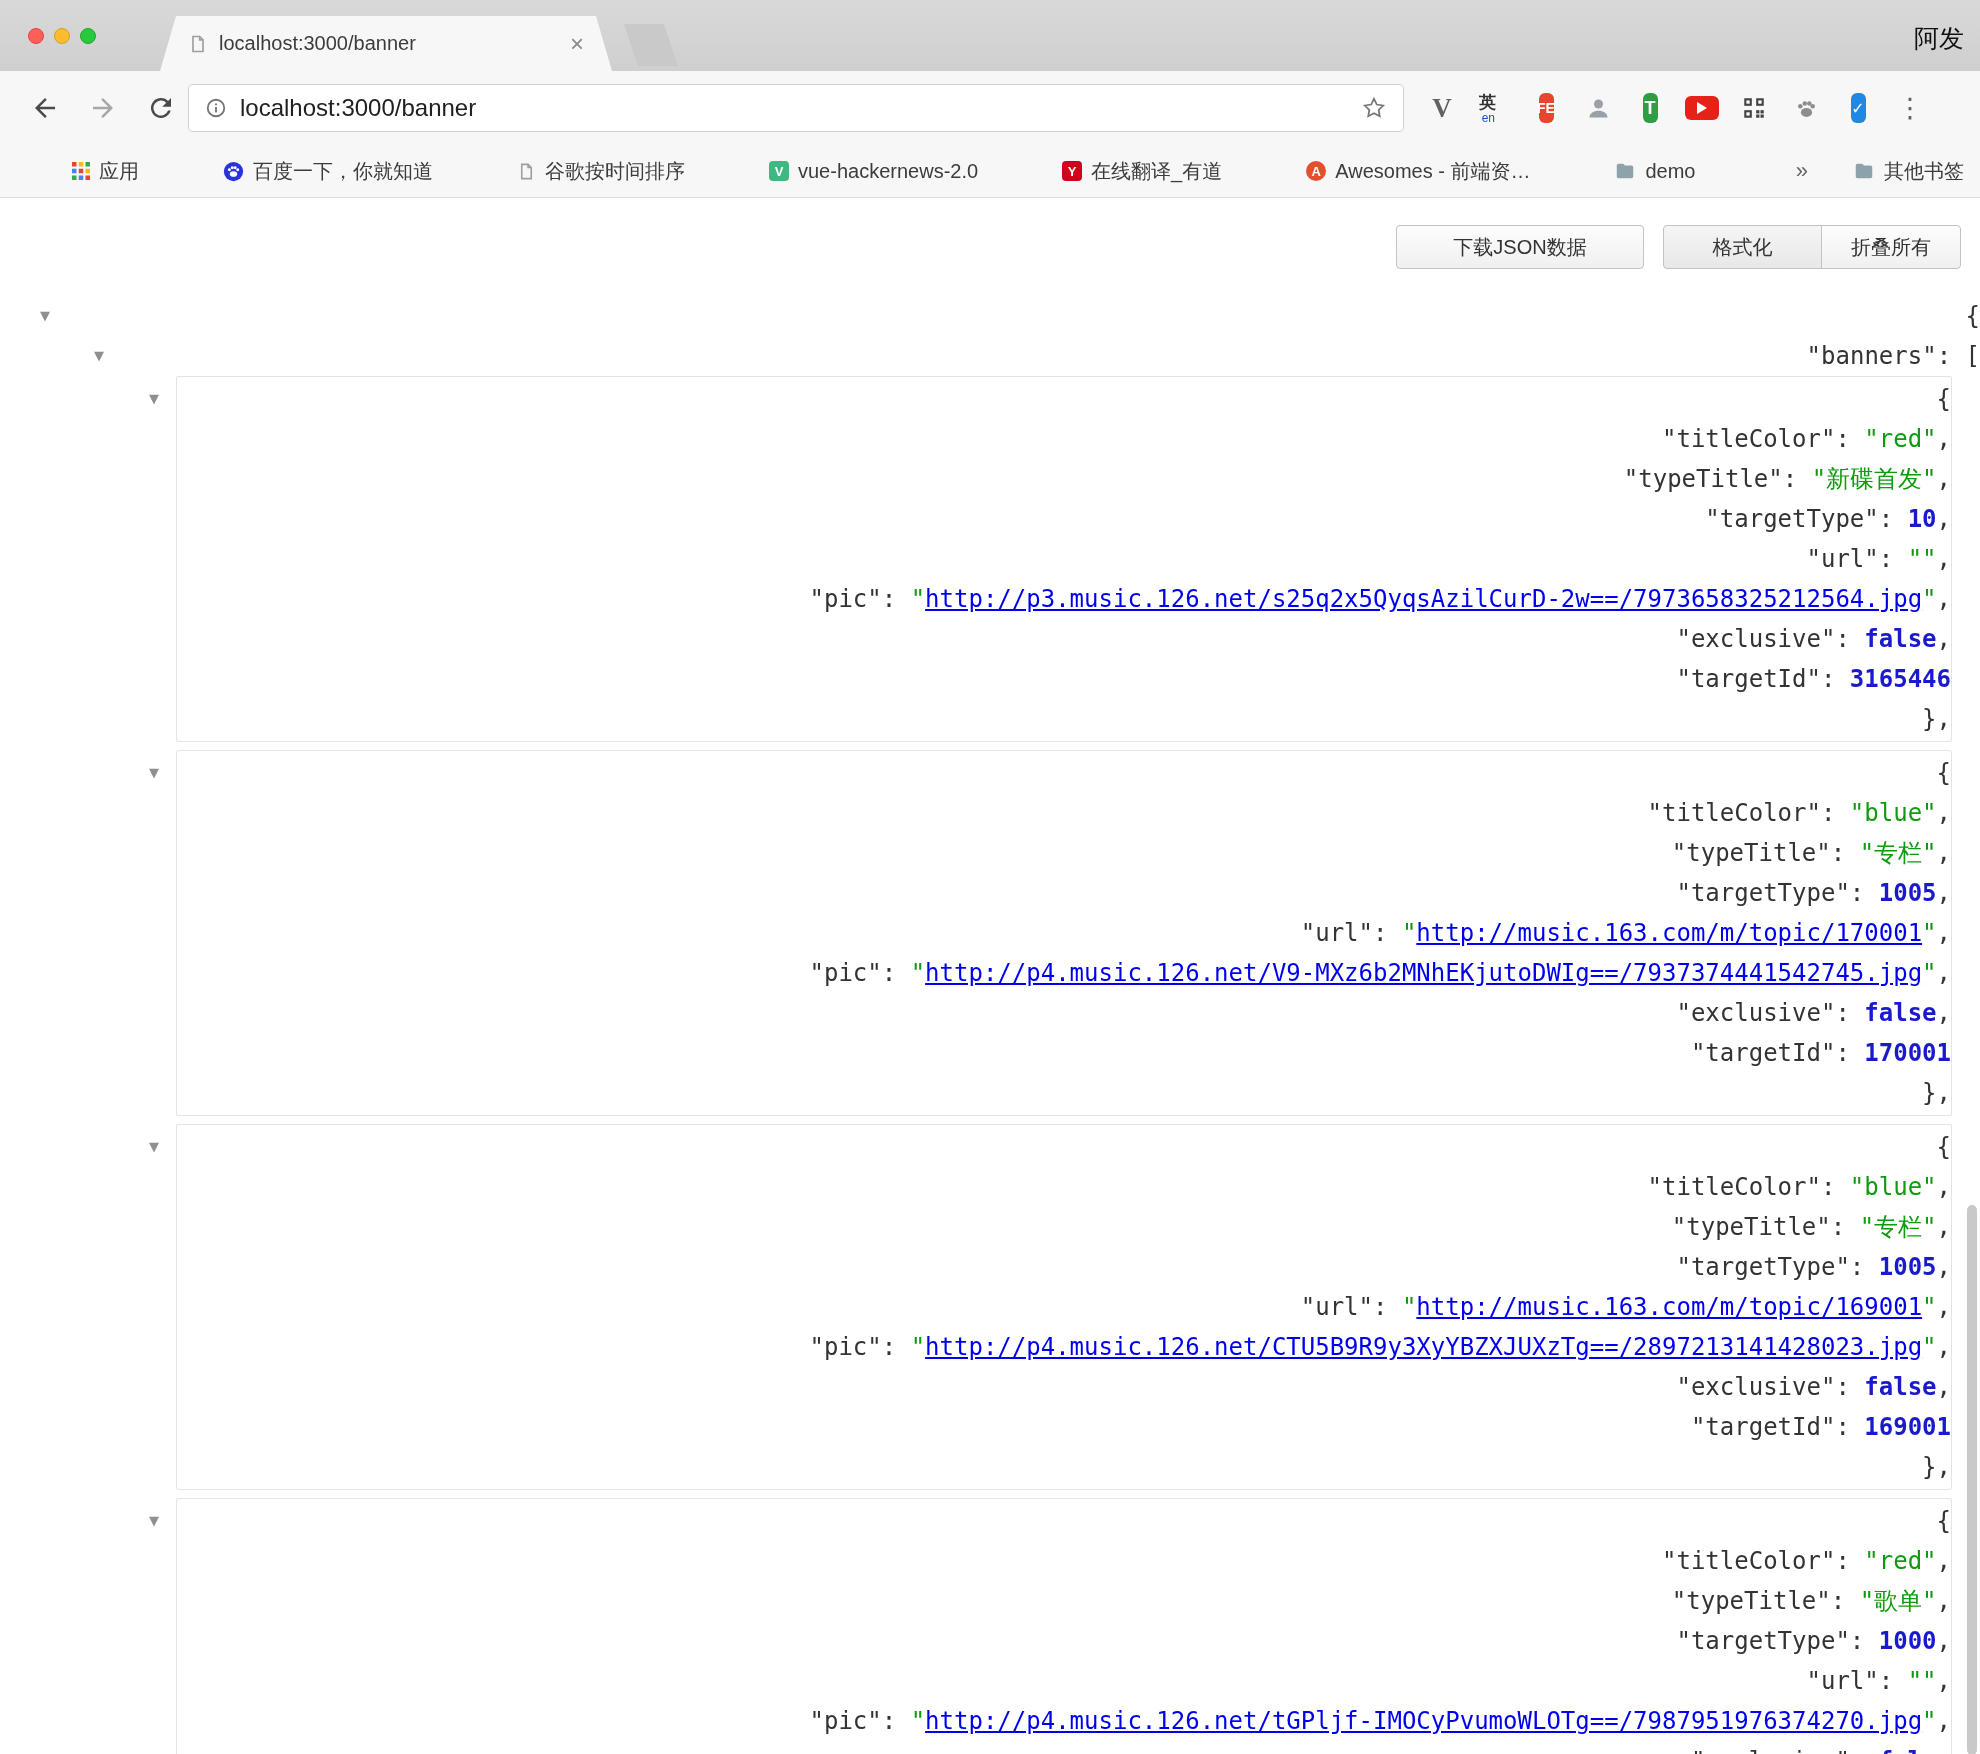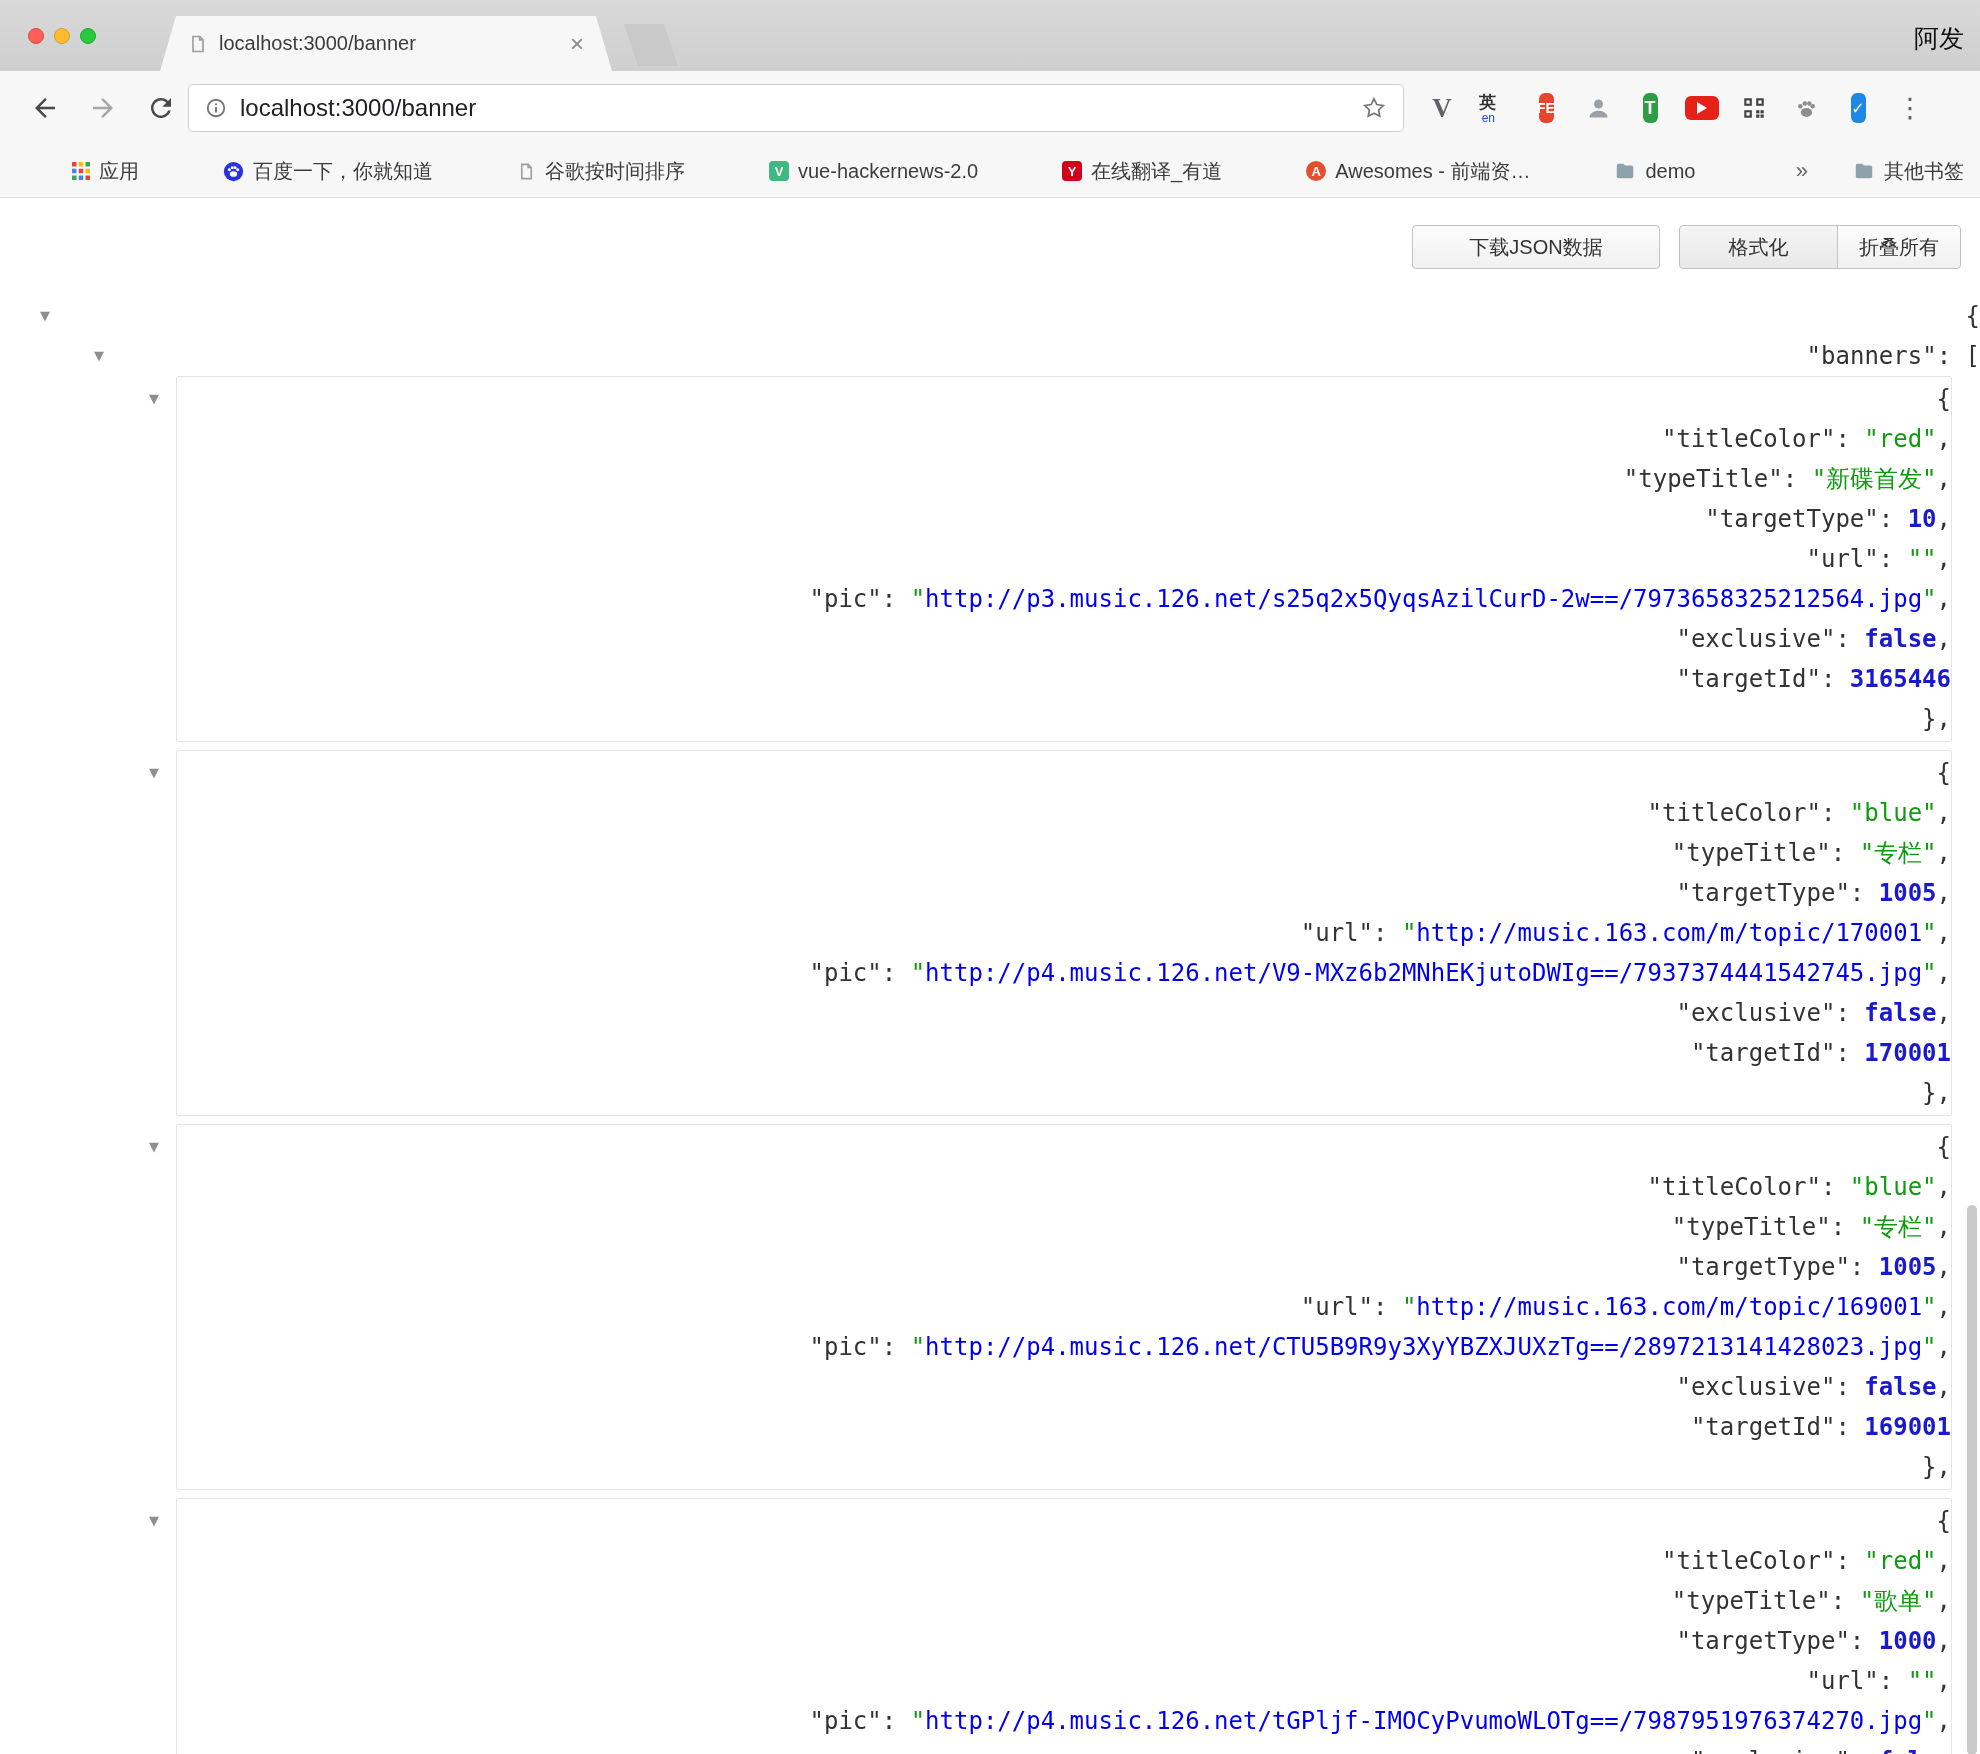--- a/index.html
+++ b/index.html
@@ -59,7 +59,7 @@
     font-size:20px; color:#333; display:flex; align-items:center; justify-content:center; cursor:pointer; }
   .btn-download { width:248px; margin-right:19px; }
   .btn-format { width:159px; border-radius:4px 0 0 4px; background:linear-gradient(#f5f5f5,#e8e8e8); }
-  .btn-collapse { width:124px; border-radius:0 4px 4px 0; margin-left:-1px; }
+  .btn-collapse { width:140px; border-radius:0 4px 4px 0; margin-left:-1px; }
 
   
   :root { --str:#0f9b0f; --num:#1a1acc; --link:#0000ee; --key:#333; }

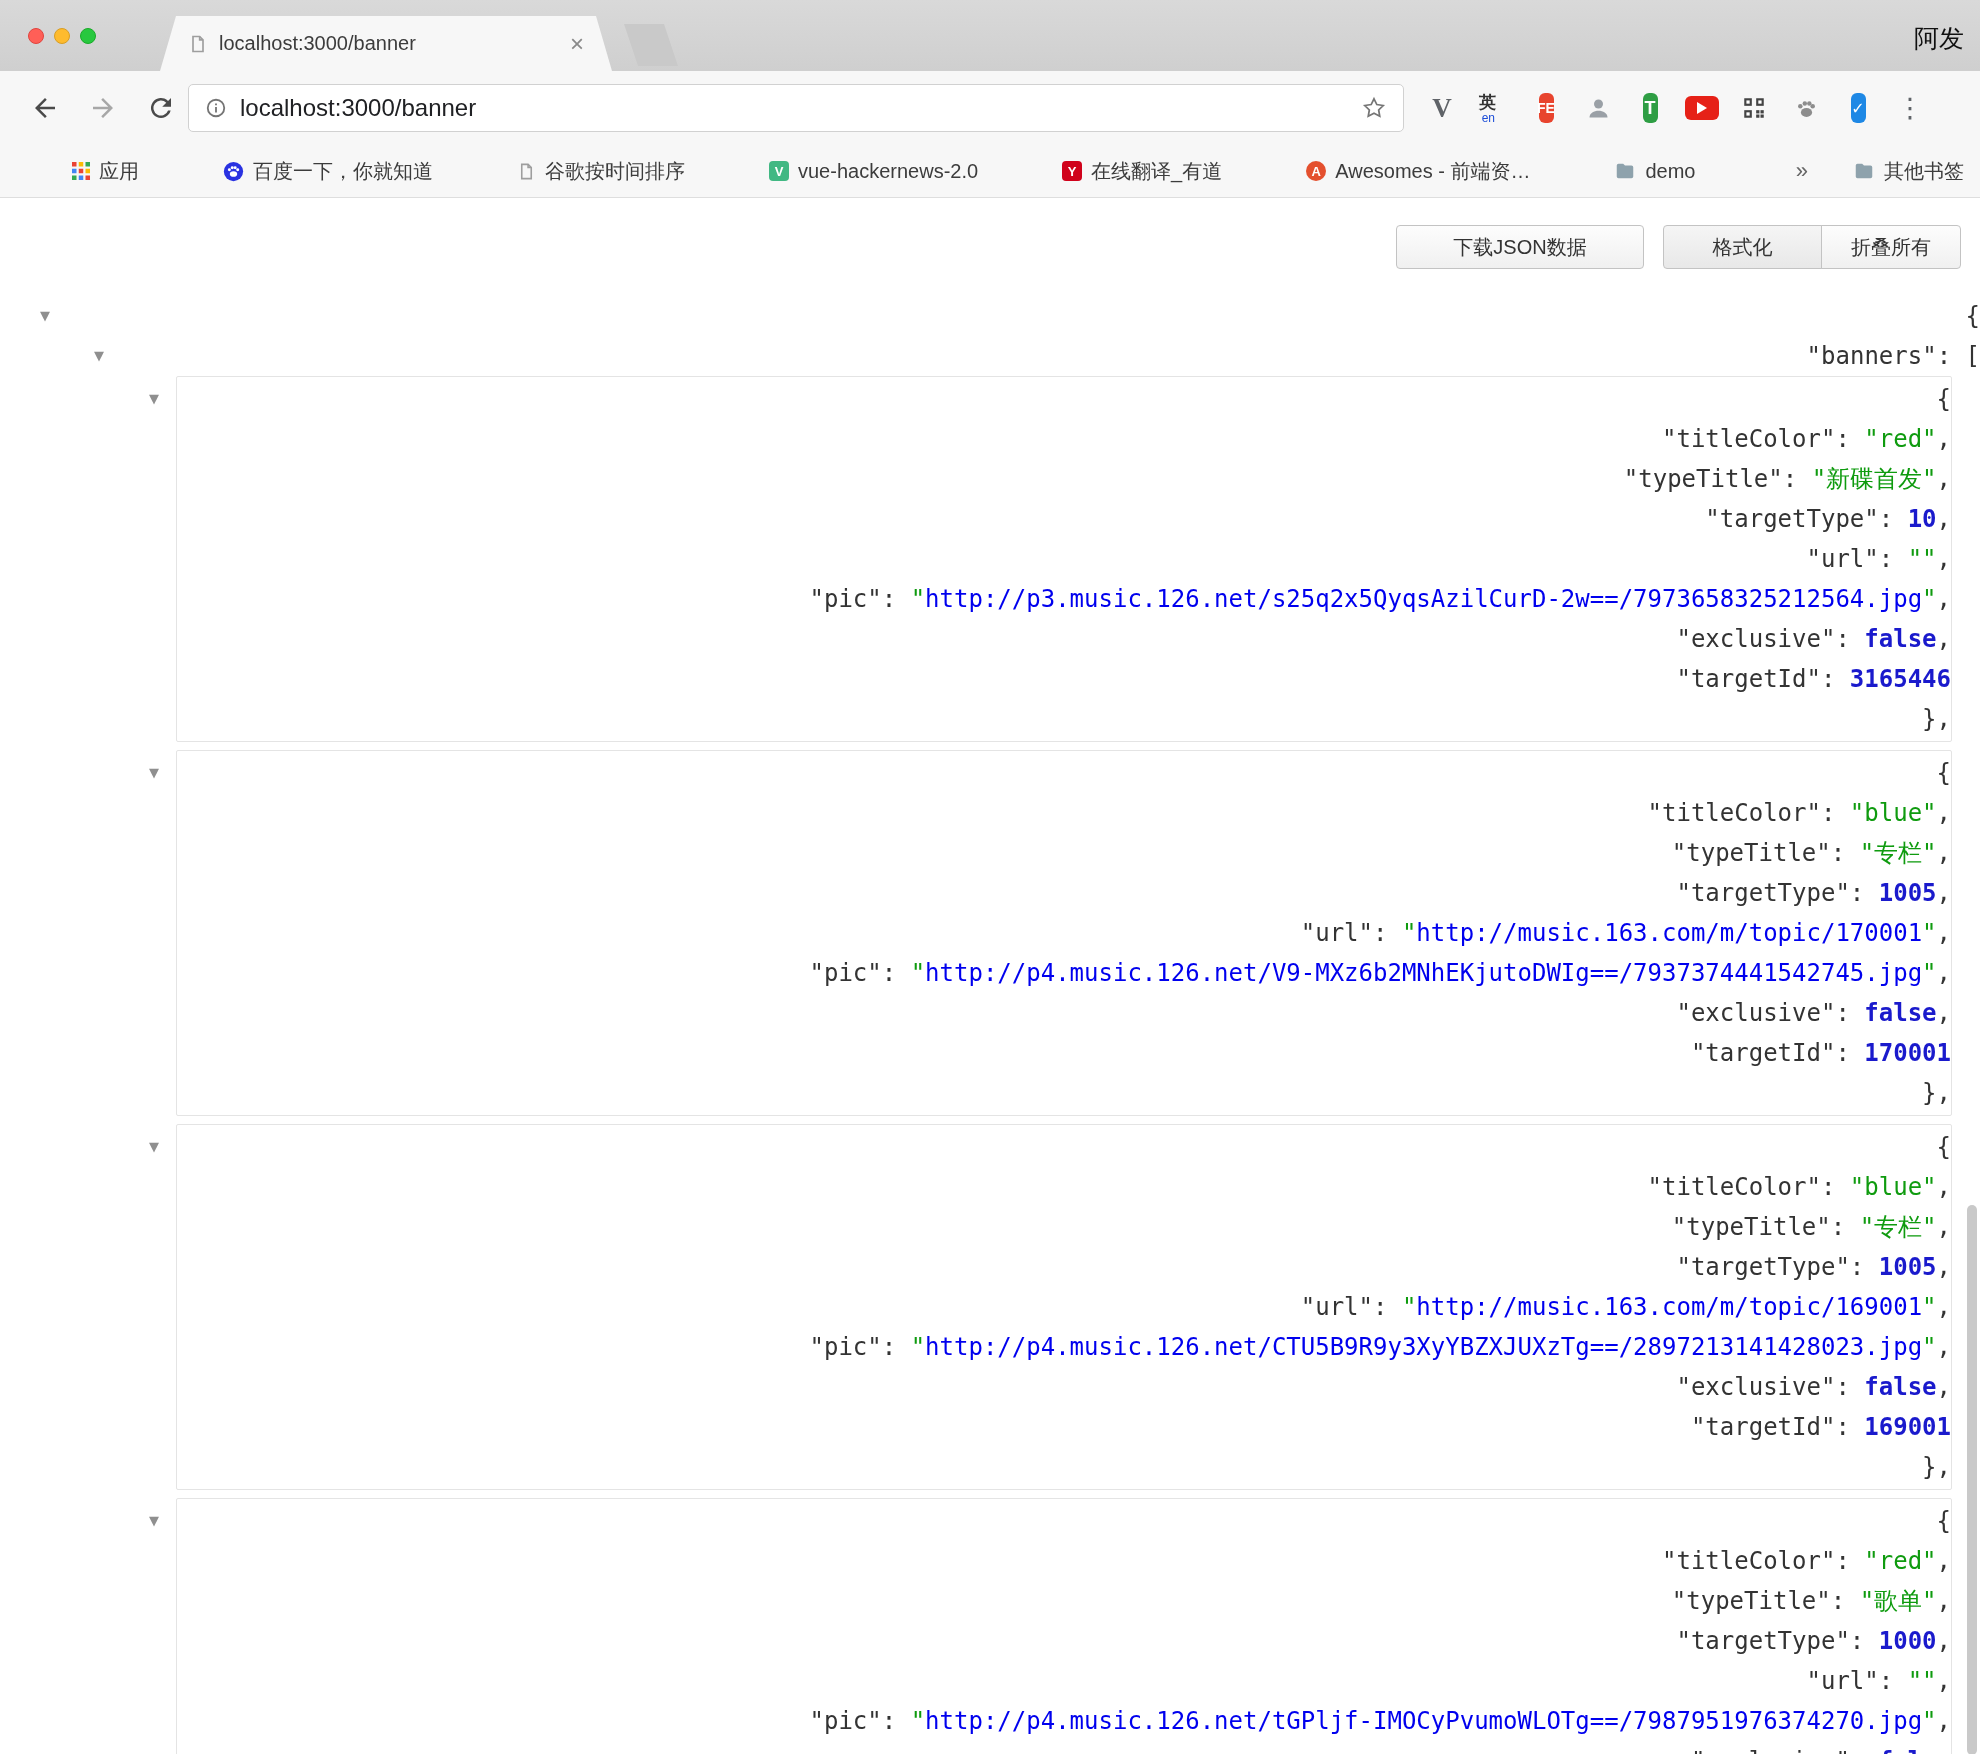--- a/index.html
+++ b/index.html
@@ -79,7 +79,7 @@
   .punc { color:#333; }
   .str { color:var(--str); }
   .num,.bool { color:var(--num); font-weight:bold; }
-  .link { color:var(--link); cursor:pointer; }
+  .link { color:var(--link); text-decoration:underline; cursor:pointer; }
 
   .scroll-thumb { position:absolute; right:3px; top:1205px; width:10px; height:550px;
     background:#c9c9c9; border-radius:5px; }

